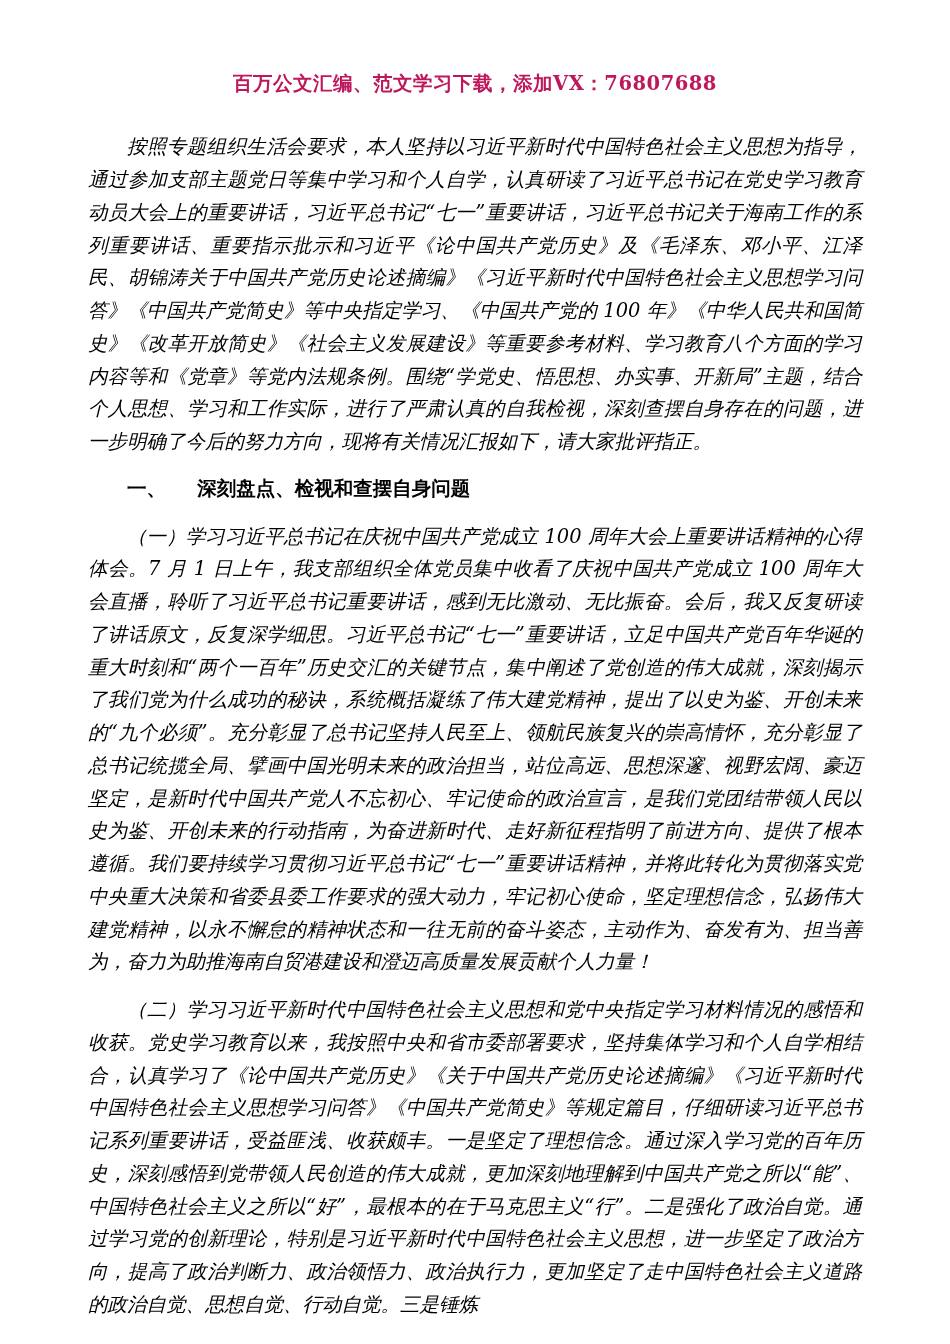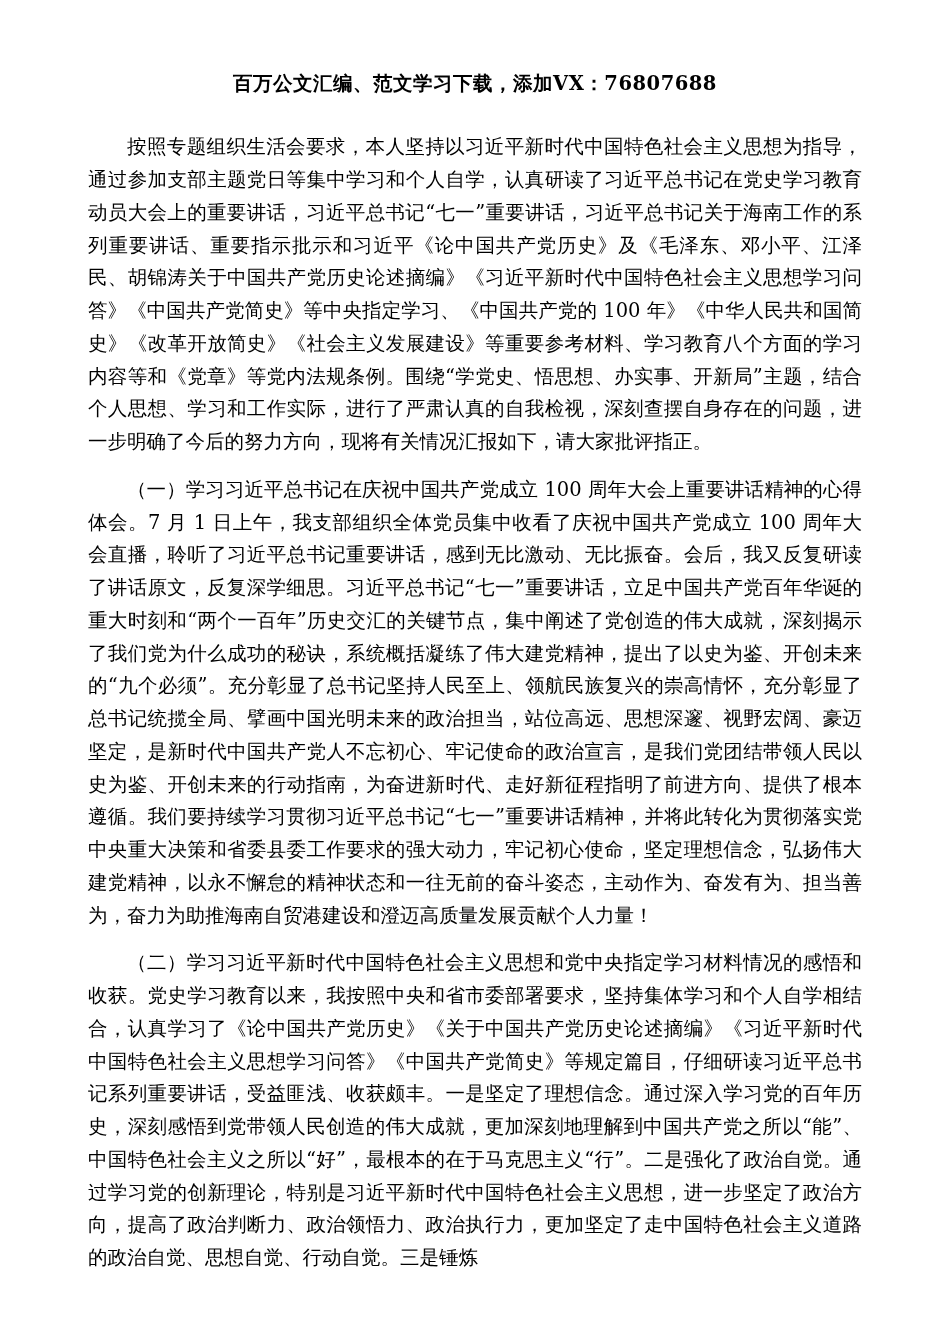--- a/index.html
+++ b/index.html
@@ -58,7 +58,7 @@
 
 <div class="page">
 
-  <div class="ad-banner" style="color: #000000;">百万公文汇编、范文学习下载，添加VX：76807688</div>
+  <div class="ad-banner" style="color: #be185d;">百万公文汇编、范文学习下载，添加VX：76807688</div>
 
   <div class="doc-body">
 

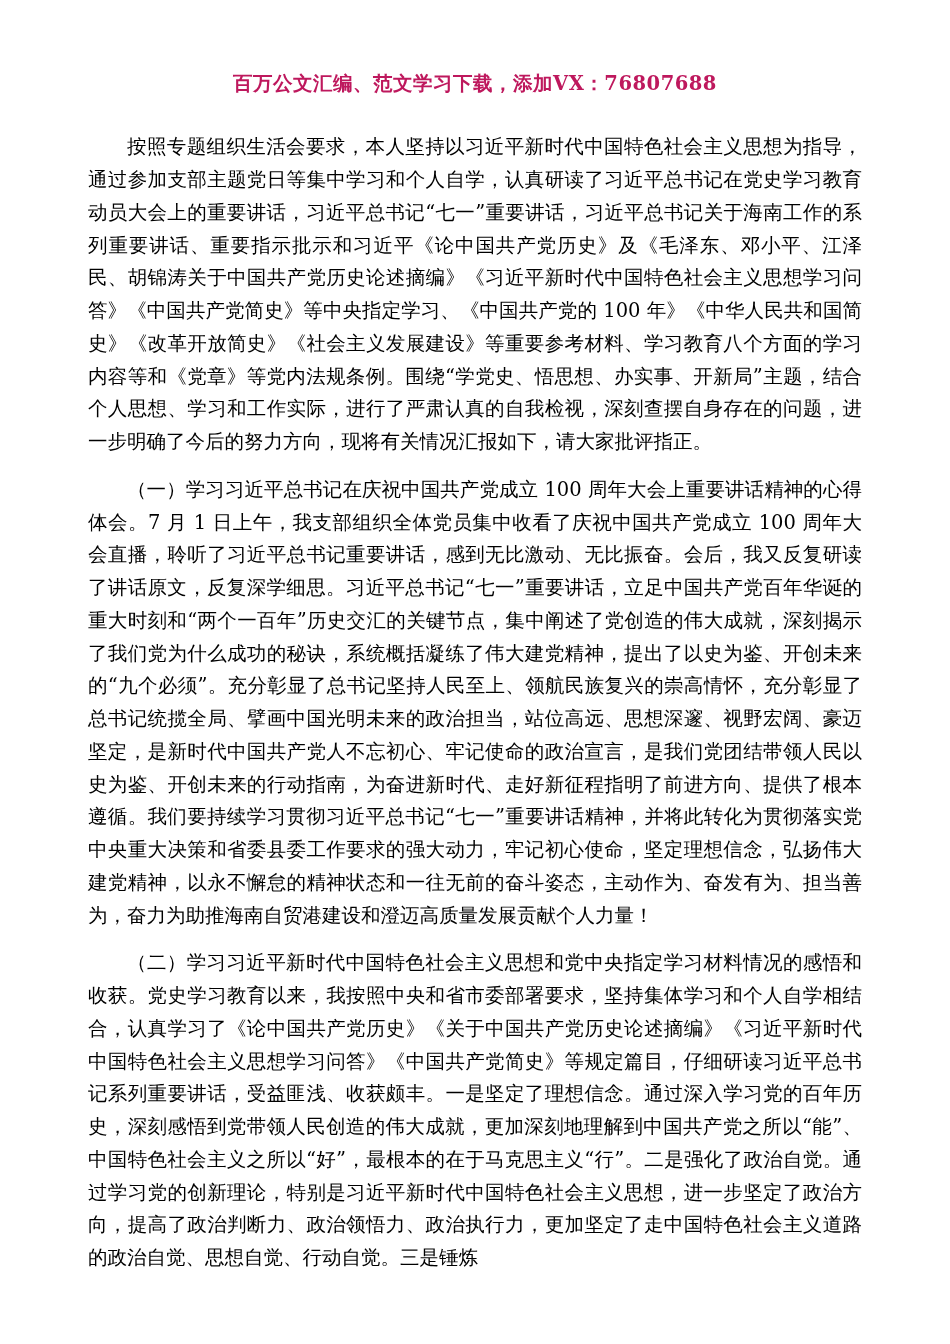--- a/index.html
+++ b/index.html
@@ -39,6 +39,7 @@
   p.para {
     margin: 15px 0 9px 0;
     text-indent: 2em;
+    font-style: italic;
   }
   p.heading {
     margin: 14px 0 12px 0;

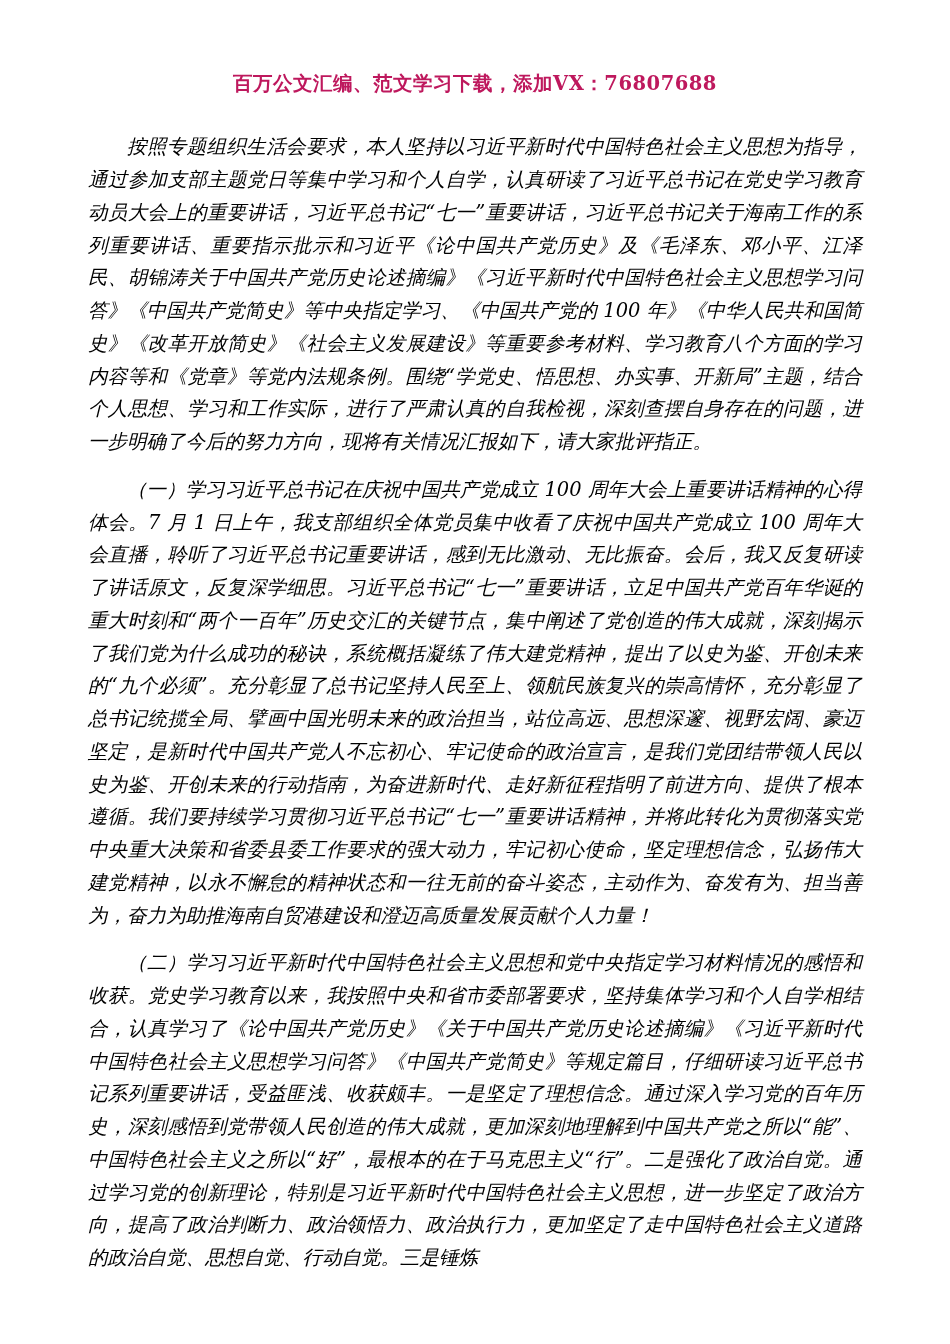--- a/index.html
+++ b/index.html
@@ -65,6 +65,9 @@
 
     <p class="para">按照专题组织生活会要求，本人坚持以习近平新时代中国特色社会主义思想为指导，通过参加支部主题党日等集中学习和个人自学，认真研读了习近平总书记在党史学习教育动员大会上的重要讲话，习近平总书记“七一”重要讲话，习近平总书记关于海南工作的系列重要讲话、重要指示批示和习近平《论中国共产党历史》及《毛泽东、邓小平、江泽民、胡锦涛关于中国共产党历史论述摘编》《习近平新时代中国特色社会主义思想学习问答》《中国共产党简史》等中央指定学习、《中国共产党的 100 年》《中华人民共和国简史》《改革开放简史》《社会主义发展建设》等重要参考材料、学习教育八个方面的学习内容等和《党章》等党内法规条例。围绕“学党史、悟思想、办实事、开新局”主题，结合个人思想、学习和工作实际，进行了严肃认真的自我检视，深刻查摆自身存在的问题，进一步明确了今后的努力方向，现将有关情况汇报如下，请大家批评指正。</p>
 
+    <p class="heading">
+      <span class="num">一、</span><span class="gap"></span><span>深刻盘点、检视和查摆自身问题</span>
+    </p>
 
 
     <p class="para">（一）学习习近平总书记在庆祝中国共产党成立 100 周年大会上重要讲话精神的心得体会。7 月 1 日上午，我支部组织全体党员集中收看了庆祝中国共产党成立 100 周年大会直播，聆听了习近平总书记重要讲话，感到无比激动、无比振奋。会后，我又反复研读了讲话原文，反复深学细思。习近平总书记“七一”重要讲话，立足中国共产党百年华诞的重大时刻和“两个一百年”历史交汇的关键节点，集中阐述了党创造的伟大成就，深刻揭示了我们党为什么成功的秘诀，系统概括凝练了伟大建党精神，提出了以史为鉴、开创未来的“九个必须”。充分彰显了总书记坚持人民至上、领航民族复兴的崇高情怀，充分彰显了总书记统揽全局、擘画中国光明未来的政治担当，站位高远、思想深邃、视野宏阔、豪迈坚定，是新时代中国共产党人不忘初心、牢记使命的政治宣言，是我们党团结带领人民以史为鉴、开创未来的行动指南，为奋进新时代、走好新征程指明了前进方向、提供了根本遵循。我们要持续学习贯彻习近平总书记“七一”重要讲话精神，并将此转化为贯彻落实党中央重大决策和省委县委工作要求的强大动力，牢记初心使命，坚定理想信念，弘扬伟大建党精神，以永不懈怠的精神状态和一往无前的奋斗姿态，主动作为、奋发有为、担当善为，奋力为助推海南自贸港建设和澄迈高质量发展贡献个人力量！</p>

